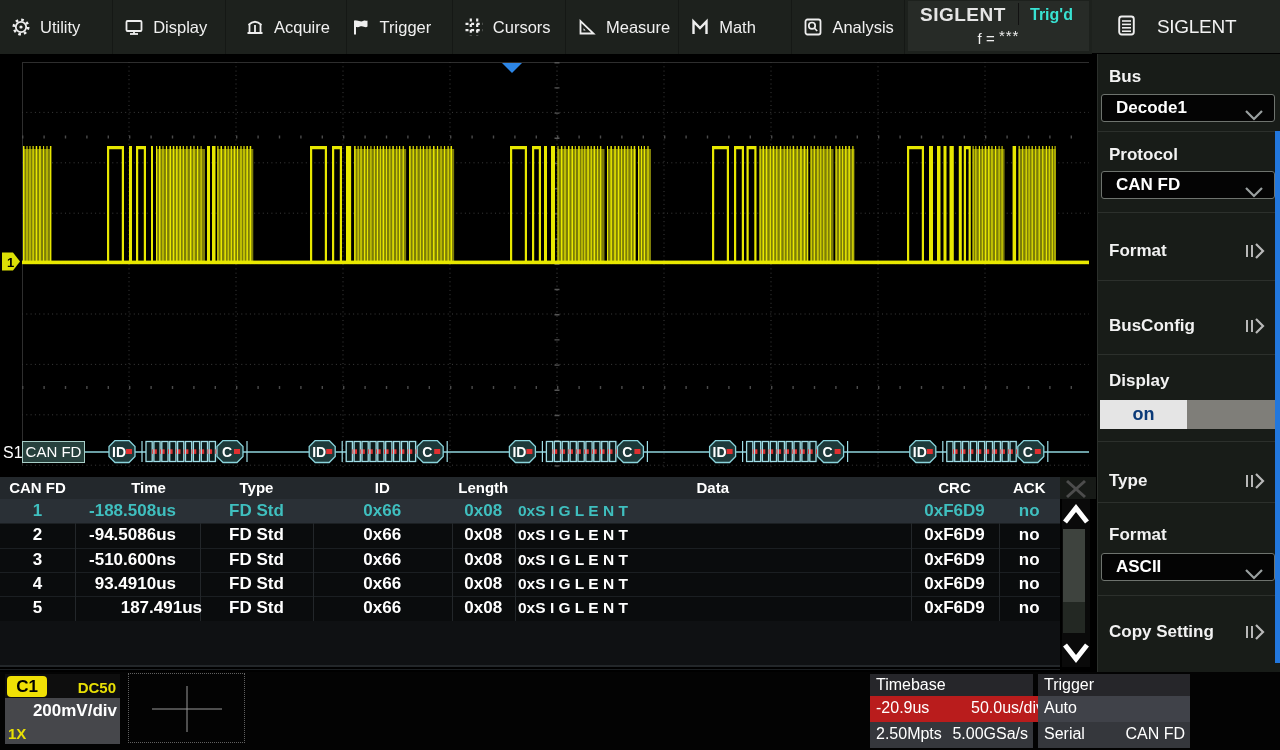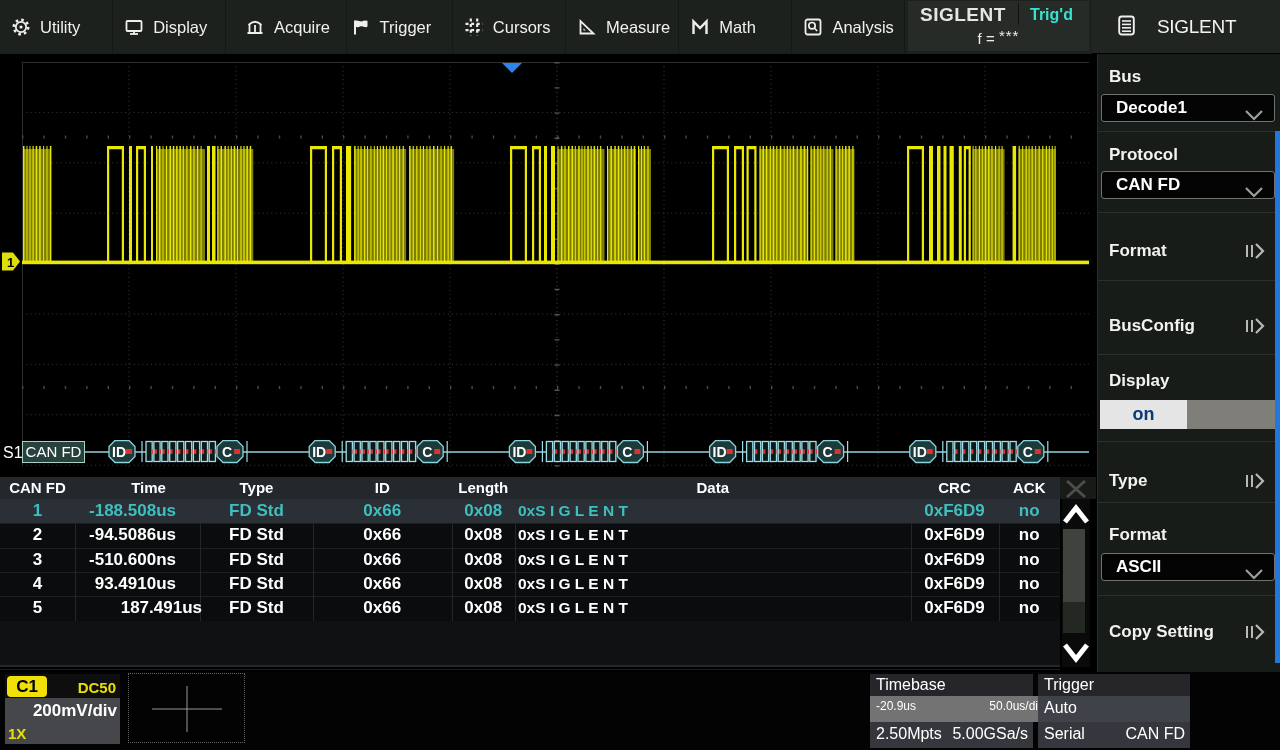--- a/index.html
+++ b/index.html
@@ -54,7 +54,7 @@
 #crossbox { position:absolute; left:128px; top:1px; width:117px; height:70px; border:1px dotted #606060; }
 #tbbox { position:absolute; left:870px; top:2px; width:163px; height:72px; background:#26262a; }
 #tbbox .hd { position:absolute; left:6px; top:2px; color:#fff; font-size:16px; }
-#tbbox .r1 { position:absolute; left:0; top:22px; width:179px; height:26px; background:#737373; color:#fff; font-size:12px; }
+#tbbox .r1 { position:absolute; left:0; top:22px; width:179px; height:26px; background:#b91c1c; color:#fff; font-size:16px; }
 #tbbox .r2 { position:absolute; left:0; top:48px; width:163px; height:26px; background:#35373c; color:#fff; font-size:16px; }
 #trbox { position:absolute; left:1038px; top:2px; width:152px; height:72px; background:#26262a; }
 #trbox .hd { position:absolute; left:6px; top:2px; color:#fff; font-size:16px; }

